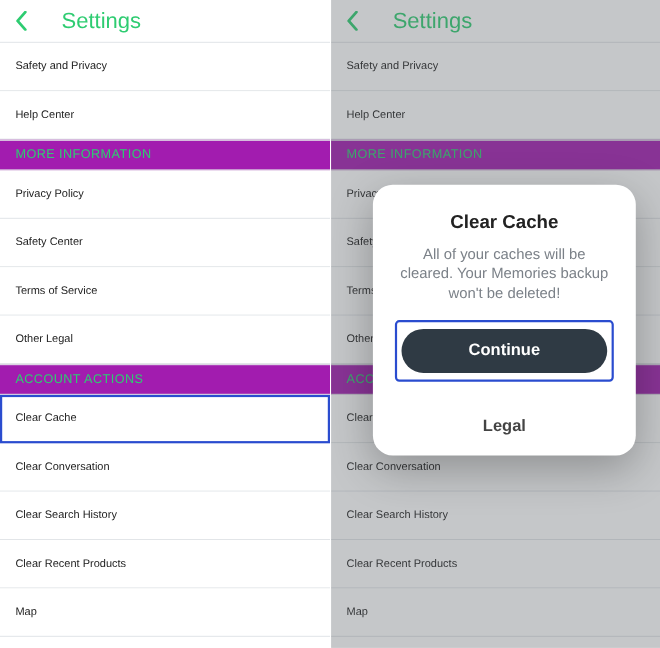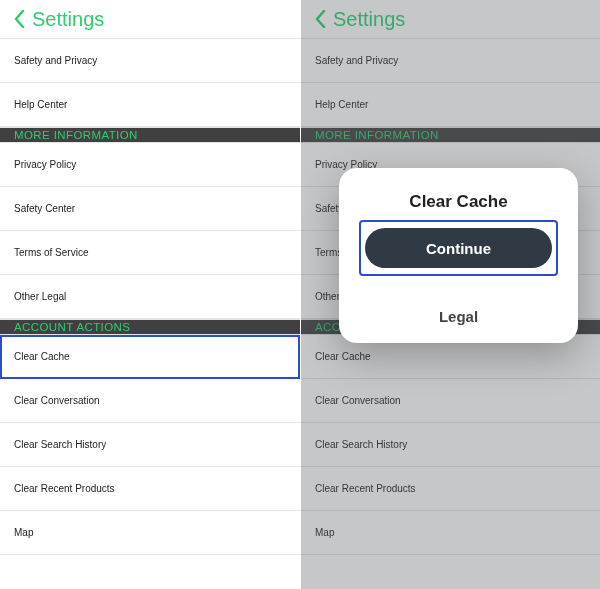--- a/index.html
+++ b/index.html
@@ -29,6 +29,7 @@
     height: 38px;
     padding: 0 12px;
     color: #2ecc71;
+    gap: 24px;
   }
   .back {
     width: 14px;

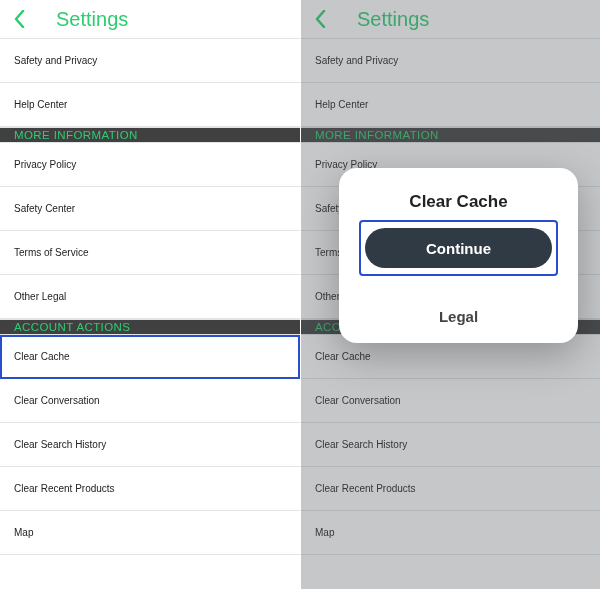--- a/index.html
+++ b/index.html
@@ -64,7 +64,7 @@
     outline-offset: -2px;
   }
   .section-header {
-    height: 16px;
+    height: 28px;
     padding: 0 14px;
     display: flex;
     align-items: center;
@@ -72,7 +72,7 @@
     letter-spacing: 0.4px;
     font-weight: 500;
     color: #2ecc71;
-    background: #404040;
+    background: #a21caf;
     border-top: 1px solid #e2e5e8;
     border-bottom: 1px solid #e2e5e8;
     text-transform: uppercase;

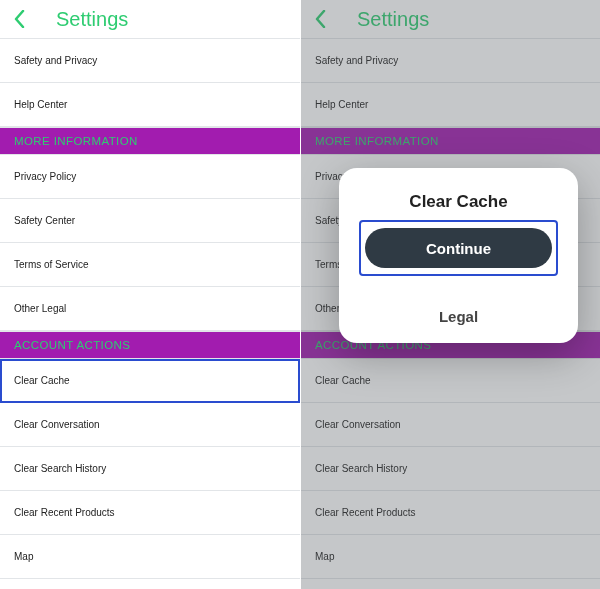--- a/index.html
+++ b/index.html
@@ -252,6 +252,7 @@
 
   <div class="modal">
     <div class="modal-title">Clear Cache</div>
+    <div class="modal-body">All of your caches will be cleared. Your Memories backup won't be deleted!</div>
     <div class="modal-btn-wrap">
       <button class="modal-btn">Continue</button>
     </div>

